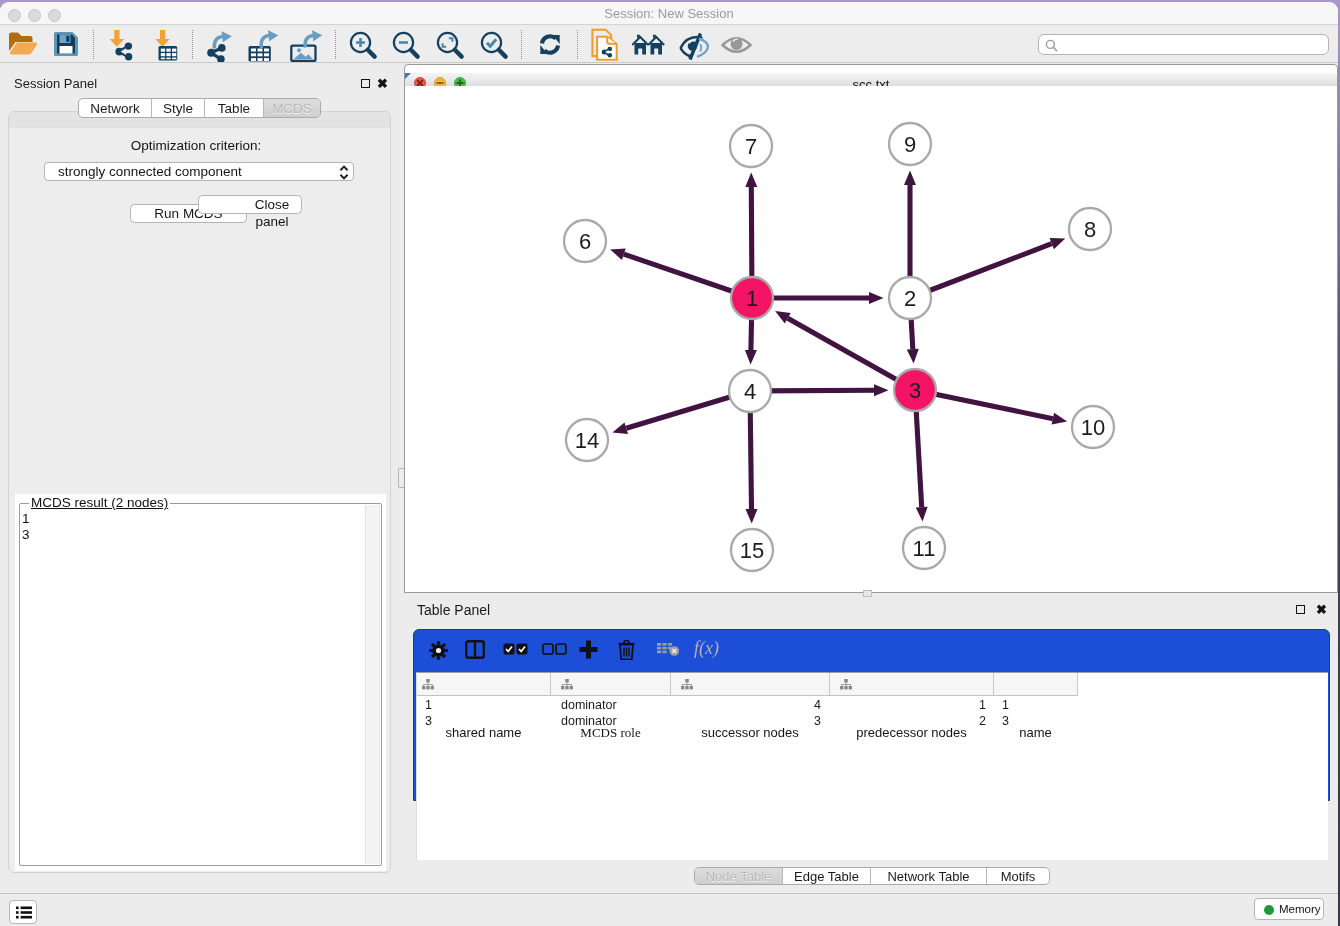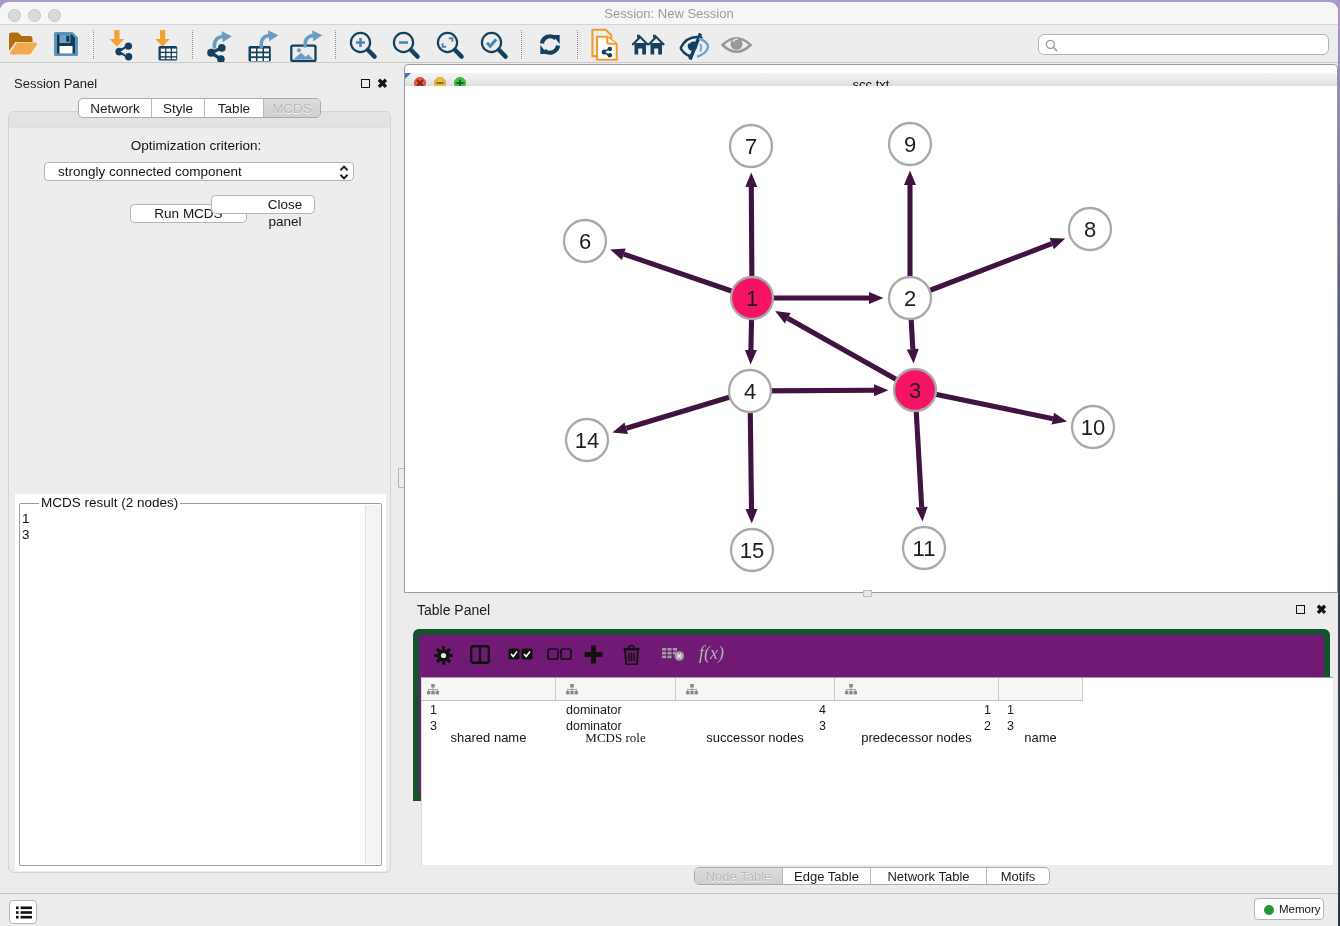--- a/index.html
+++ b/index.html
@@ -304,7 +304,7 @@
     </svg>
   </div>
   <div class="btn" style="left:94px;top:141px;width:117px;margin-left:36px;">Run MCDS</div>
-  <div class="btn" style="left:211px;top:132px;width:104px;padding-left:44px;">Close panel</div>
+  <div class="btn" style="left:198px;top:132px;width:104px;padding-left:44px;">Close panel</div>
   <div id="mcds-white">
     <div id="mcds-fs"></div>
     <div id="mcds-lab">MCDS result (2 nodes)</div>

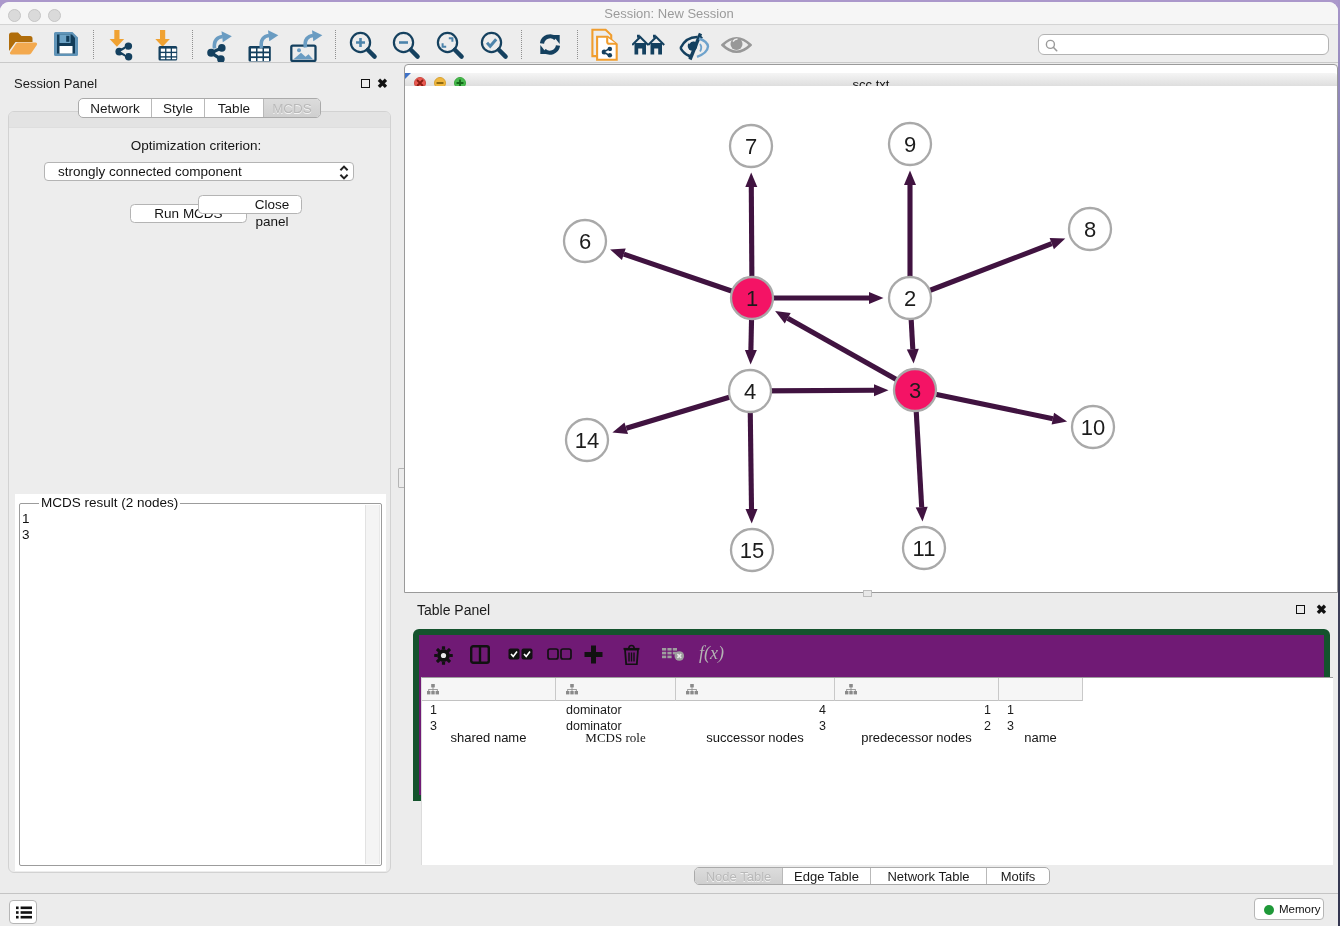--- a/index.html
+++ b/index.html
@@ -49,8 +49,8 @@
 #mcds-white { position:absolute; left:15px; top:431px; width:371px; height:377px; background:#fff; }
 #mcds-fs { position:absolute; left:4px; top:9px; width:363px; height:363px;
   border:1px solid #9c9c9c; border-radius:2px; }
-#mcds-lab { position:absolute; left:24px; top:1px; background:#fff; padding:0 2px;
-  font-size:13.5px; color:#111; }
+#mcds-lab { position:absolute; left:14px; top:1px; background:#fff; padding:0 2px;
+  font-size:13.5px; color:#111;text-decoration:underline; }
 #mcds-scroll { position:absolute; right:6px; top:11px; width:15px; height:359px;
   background:#f4f4f4; border-left:1px solid #e2e2e2; border-right:1px solid #e8e8e8; }
 #split-handle { position:absolute; left:398px; top:405px; width:7px; height:20px;

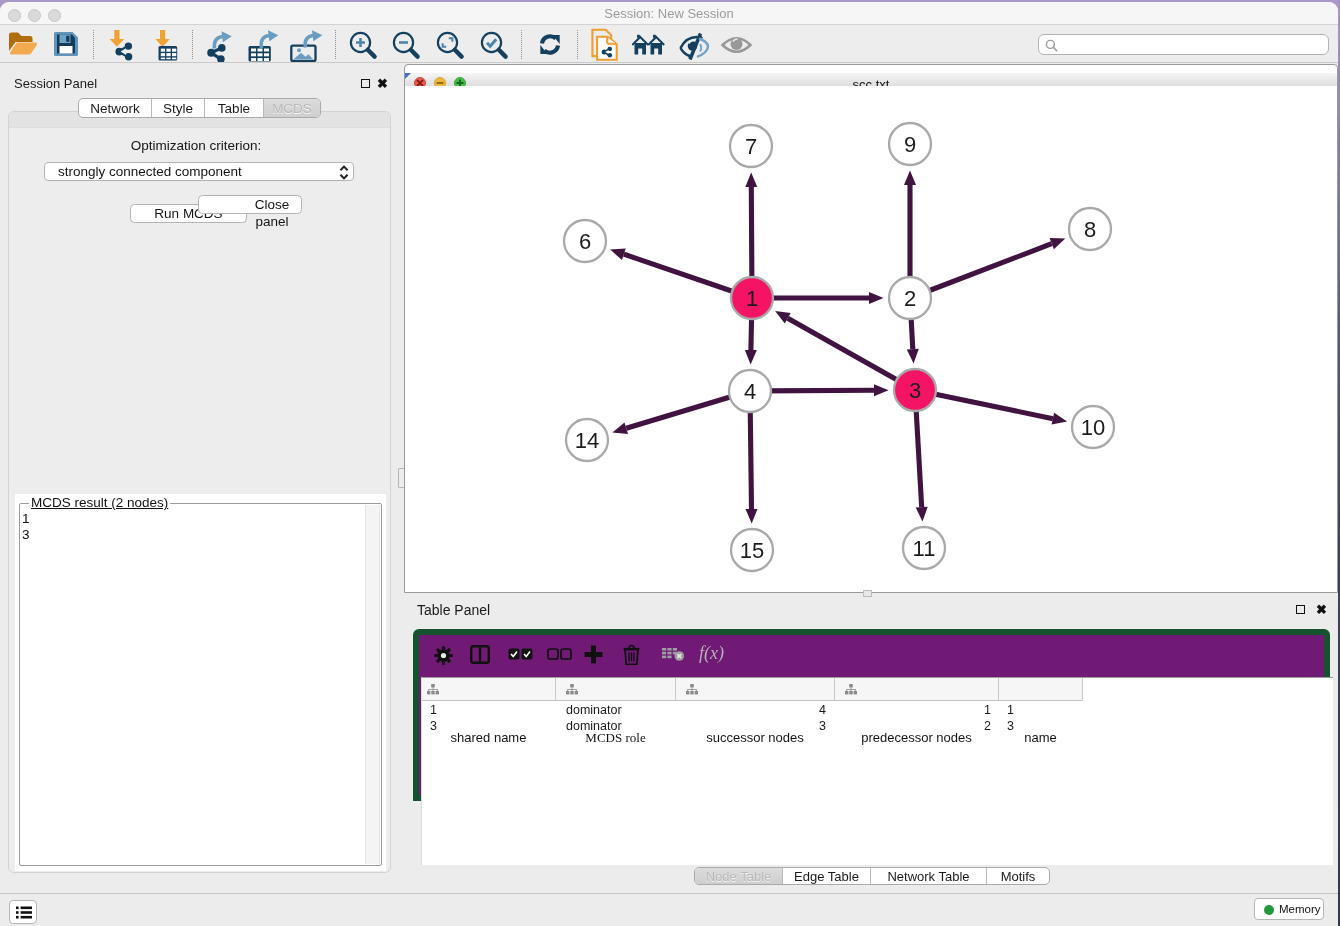--- a/index.html
+++ b/index.html
@@ -70,7 +70,7 @@
 
 #tp-title { position:absolute; left:417px; top:539px; font-size:14px; color:#1b1b1b; }
 #tp-box { position:absolute; left:413px; top:566px; width:917px; height:172px;
-  border:6px solid #14532d; border-radius:6px 6px 0 0; background:#701a75; }
+  border:1px solid #14532d; border-radius:6px 6px 0 0; background:#1d4ed8; }
 #tp-table { position:absolute; left:2px; top:42px; width:912px; height:188px; background:#fff;
   border-top:1px solid #9e9e9e; border-left:1px solid #dcdcdc; }
 #tp-header { position:absolute; left:0; top:0; width:661px; height:23px; background:#f6f6f6;

